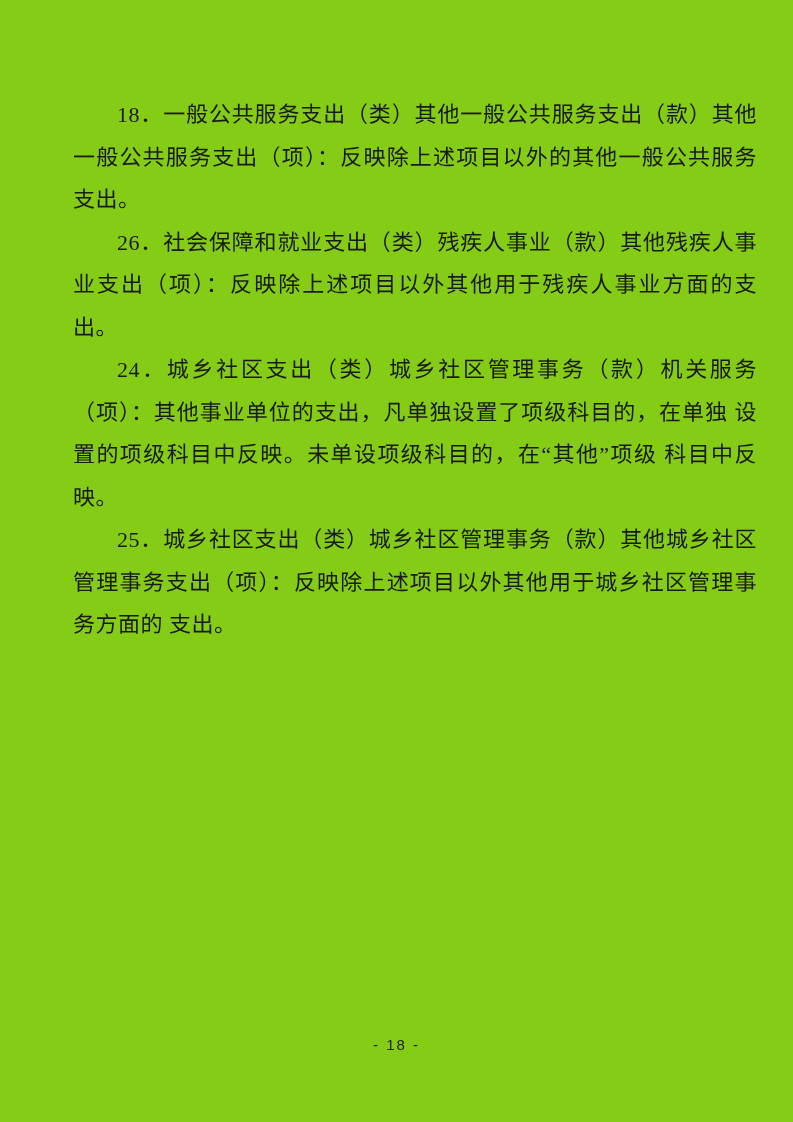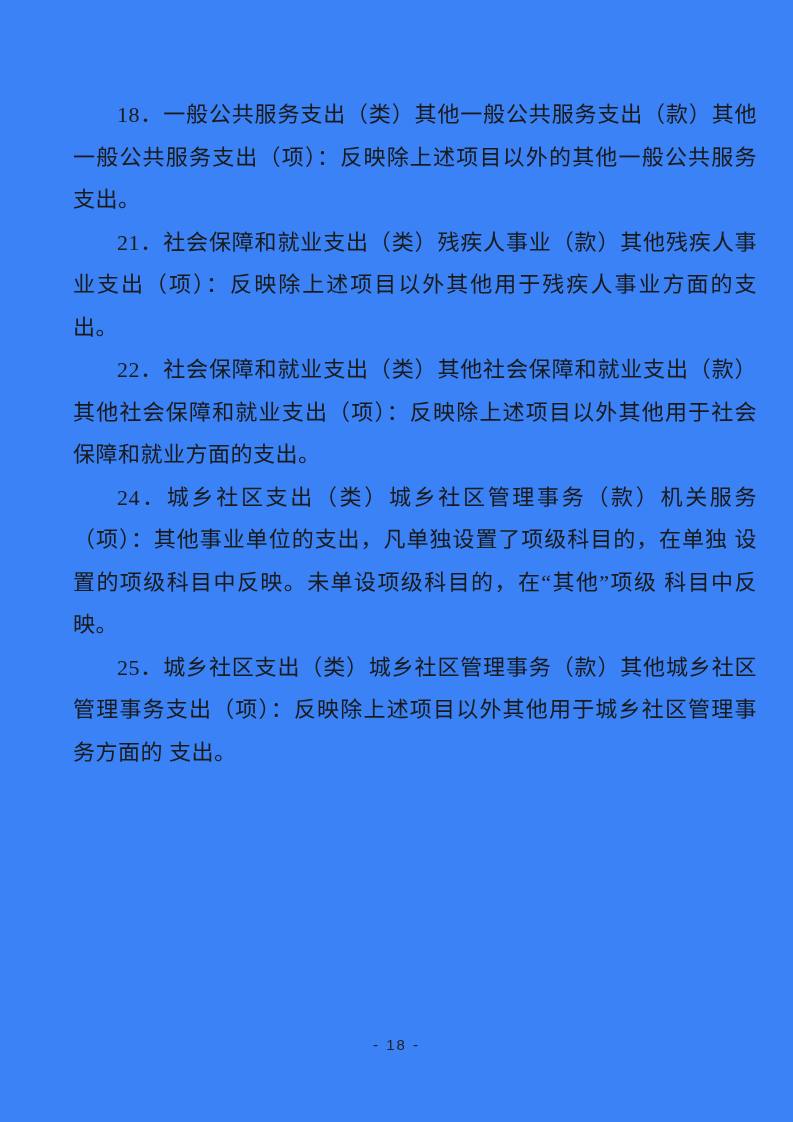--- a/index.html
+++ b/index.html
@@ -11,7 +11,7 @@
     position: relative;
     width: 793px;
     height: 1122px;
-    background: #3b82f6;
+    background: #84cc16;
     overflow: hidden;
     font-family: "Liberation Serif", "DejaVu Serif", serif;
     color: #1a1a1a;

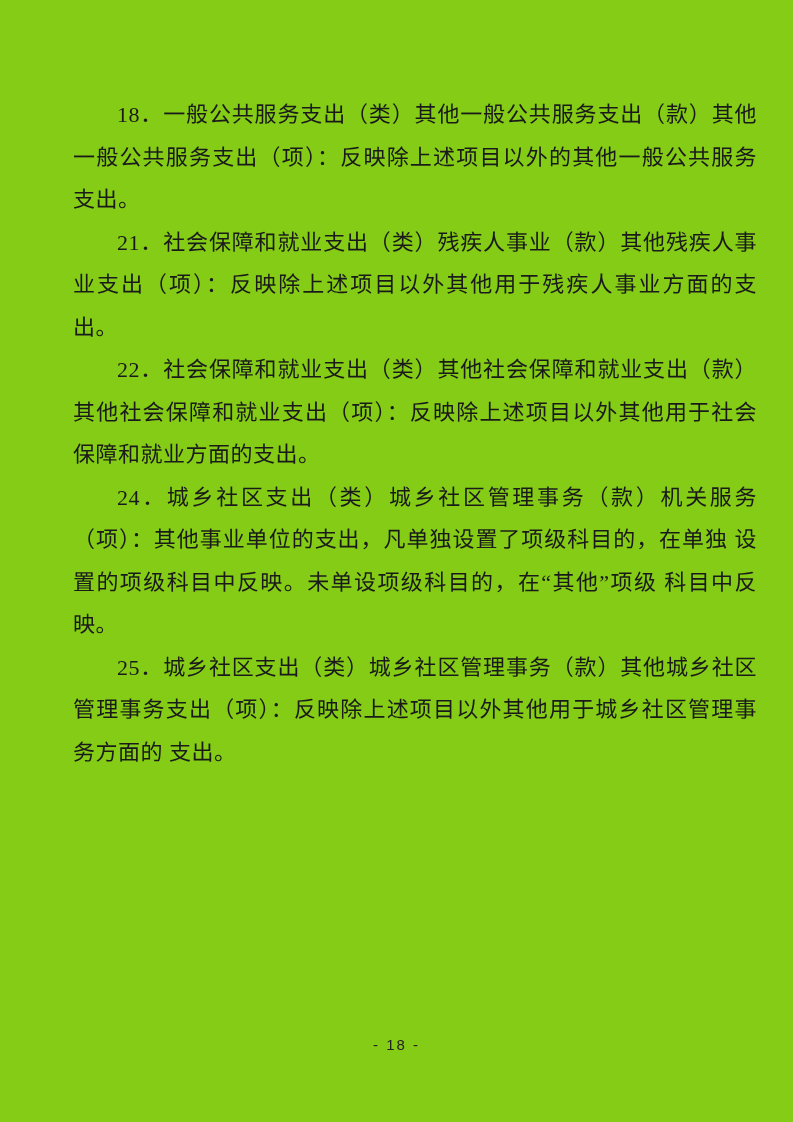--- a/index.html
+++ b/index.html
@@ -49,7 +49,7 @@
 <div class="page">
   <div class="content">
     <p class="para">18．一般公共服务支出（类）其他一般公共服务支出（款）其他一般公共服务支出（项）：反映除上述项目以外的其他一般公共服务支出。</p>
-    <p class="para">21．社会保障和就业支出（类）残疾人事业（款）其他残疾人事业支出（项）：反映除上述项目以外其他用于残疾人事业方面的支出。</p>
+    <p class="para">26．社会保障和就业支出（类）残疾人事业（款）其他残疾人事业支出（项）：反映除上述项目以外其他用于残疾人事业方面的支出。</p>
     <p class="para">22．社会保障和就业支出（类）其他社会保障和就业支出（款）其他社会保障和就业支出（项）：反映除上述项目以外其他用于社会保障和就业方面的支出。</p>
     <p class="para">24．城乡社区支出（类）城乡社区管理事务（款）机关服务（项）：其他事业单位的支出，凡单独设置了项级科目的，在单独 设置的项级科目中反映。未单设项级科目的，在“其他”项级 科目中反映。</p>
     <p class="para">25．城乡社区支出（类）城乡社区管理事务（款）其他城乡社区管理事务支出（项）：反映除上述项目以外其他用于城乡社区管理事务方面的 支出。</p>

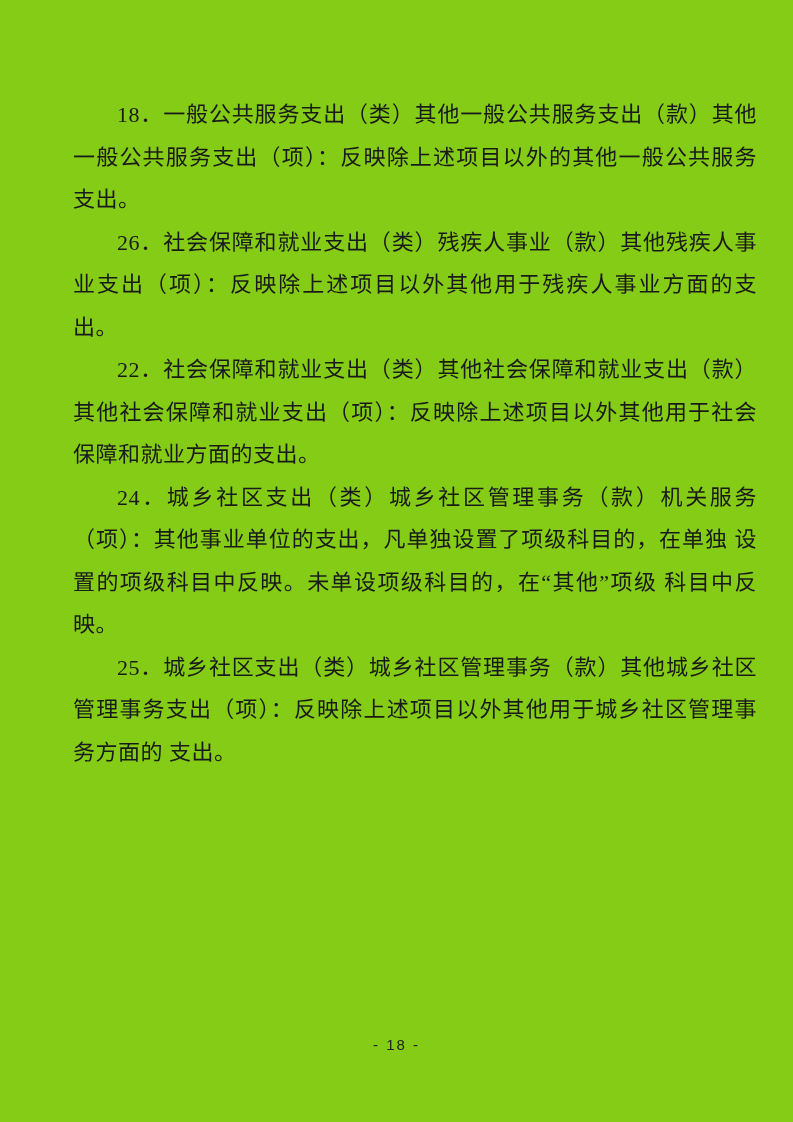--- a/index.html
+++ b/index.html
@@ -50,7 +50,6 @@
   <div class="content">
     <p class="para">18．一般公共服务支出（类）其他一般公共服务支出（款）其他一般公共服务支出（项）：反映除上述项目以外的其他一般公共服务支出。</p>
     <p class="para">26．社会保障和就业支出（类）残疾人事业（款）其他残疾人事业支出（项）：反映除上述项目以外其他用于残疾人事业方面的支出。</p>
-    <p class="para">22．社会保障和就业支出（类）其他社会保障和就业支出（款）其他社会保障和就业支出（项）：反映除上述项目以外其他用于社会保障和就业方面的支出。</p>
     <p class="para">24．城乡社区支出（类）城乡社区管理事务（款）机关服务（项）：其他事业单位的支出，凡单独设置了项级科目的，在单独 设置的项级科目中反映。未单设项级科目的，在“其他”项级 科目中反映。</p>
     <p class="para">25．城乡社区支出（类）城乡社区管理事务（款）其他城乡社区管理事务支出（项）：反映除上述项目以外其他用于城乡社区管理事务方面的 支出。</p>
   </div>

